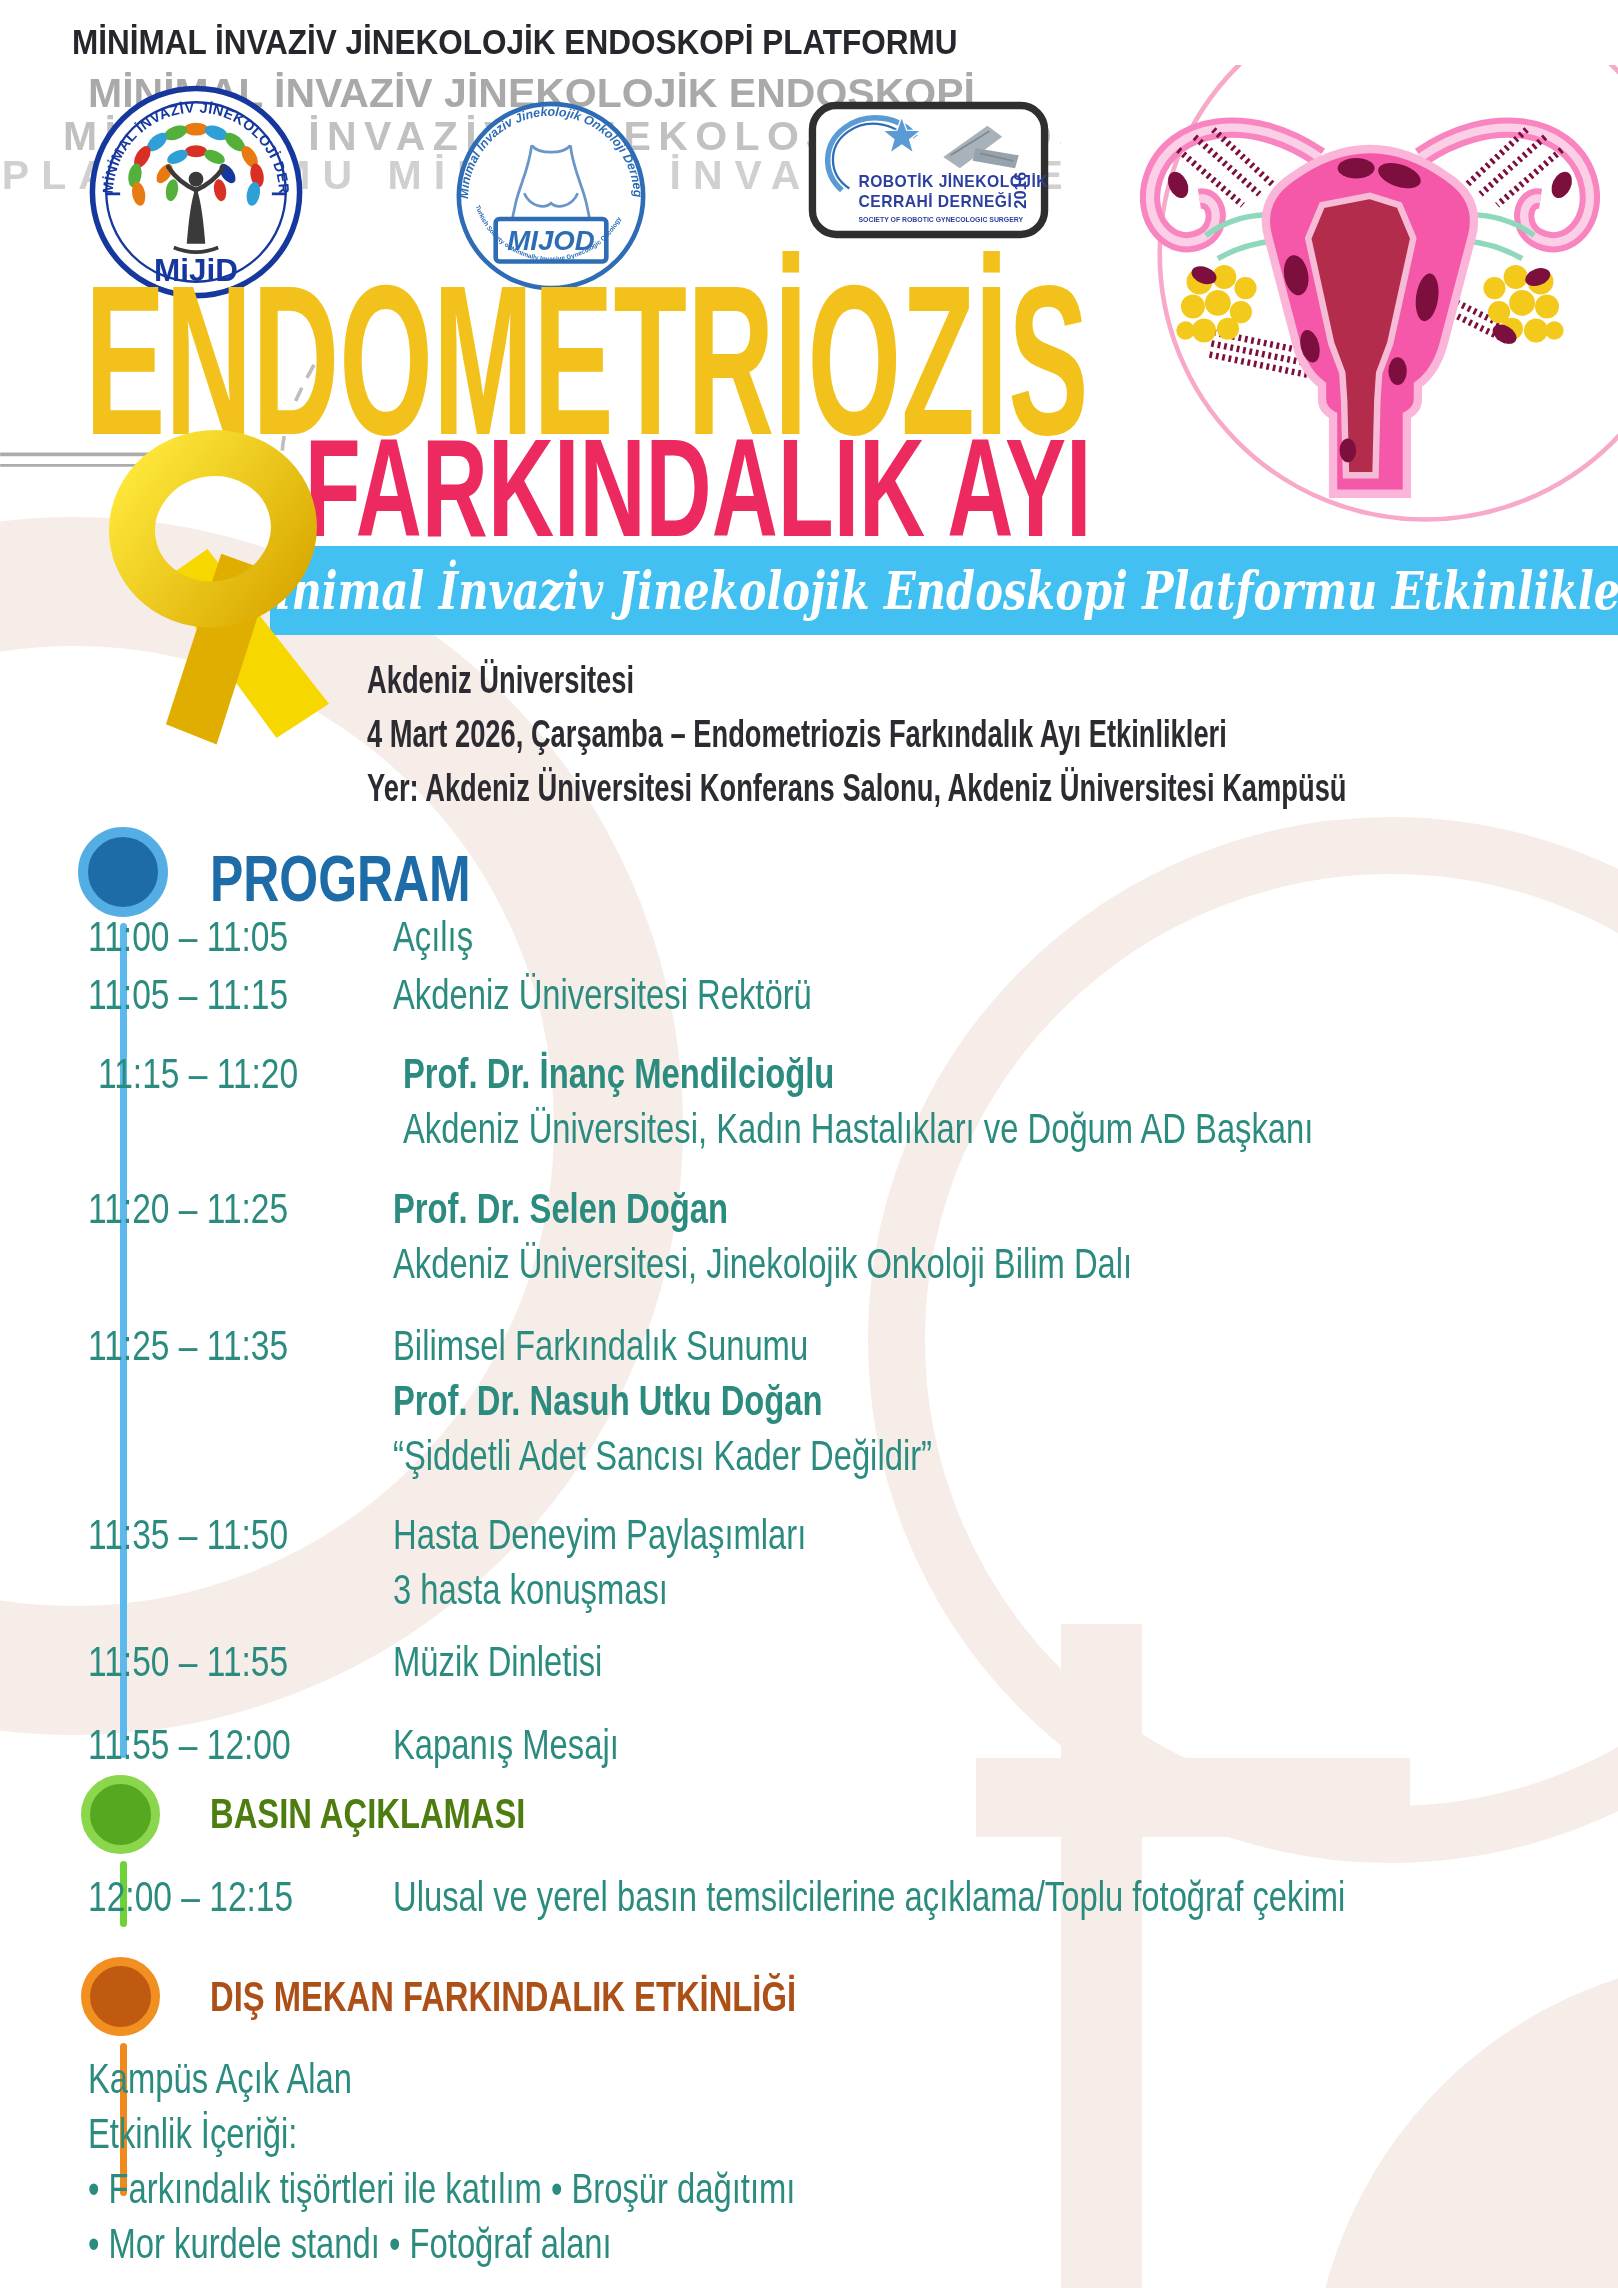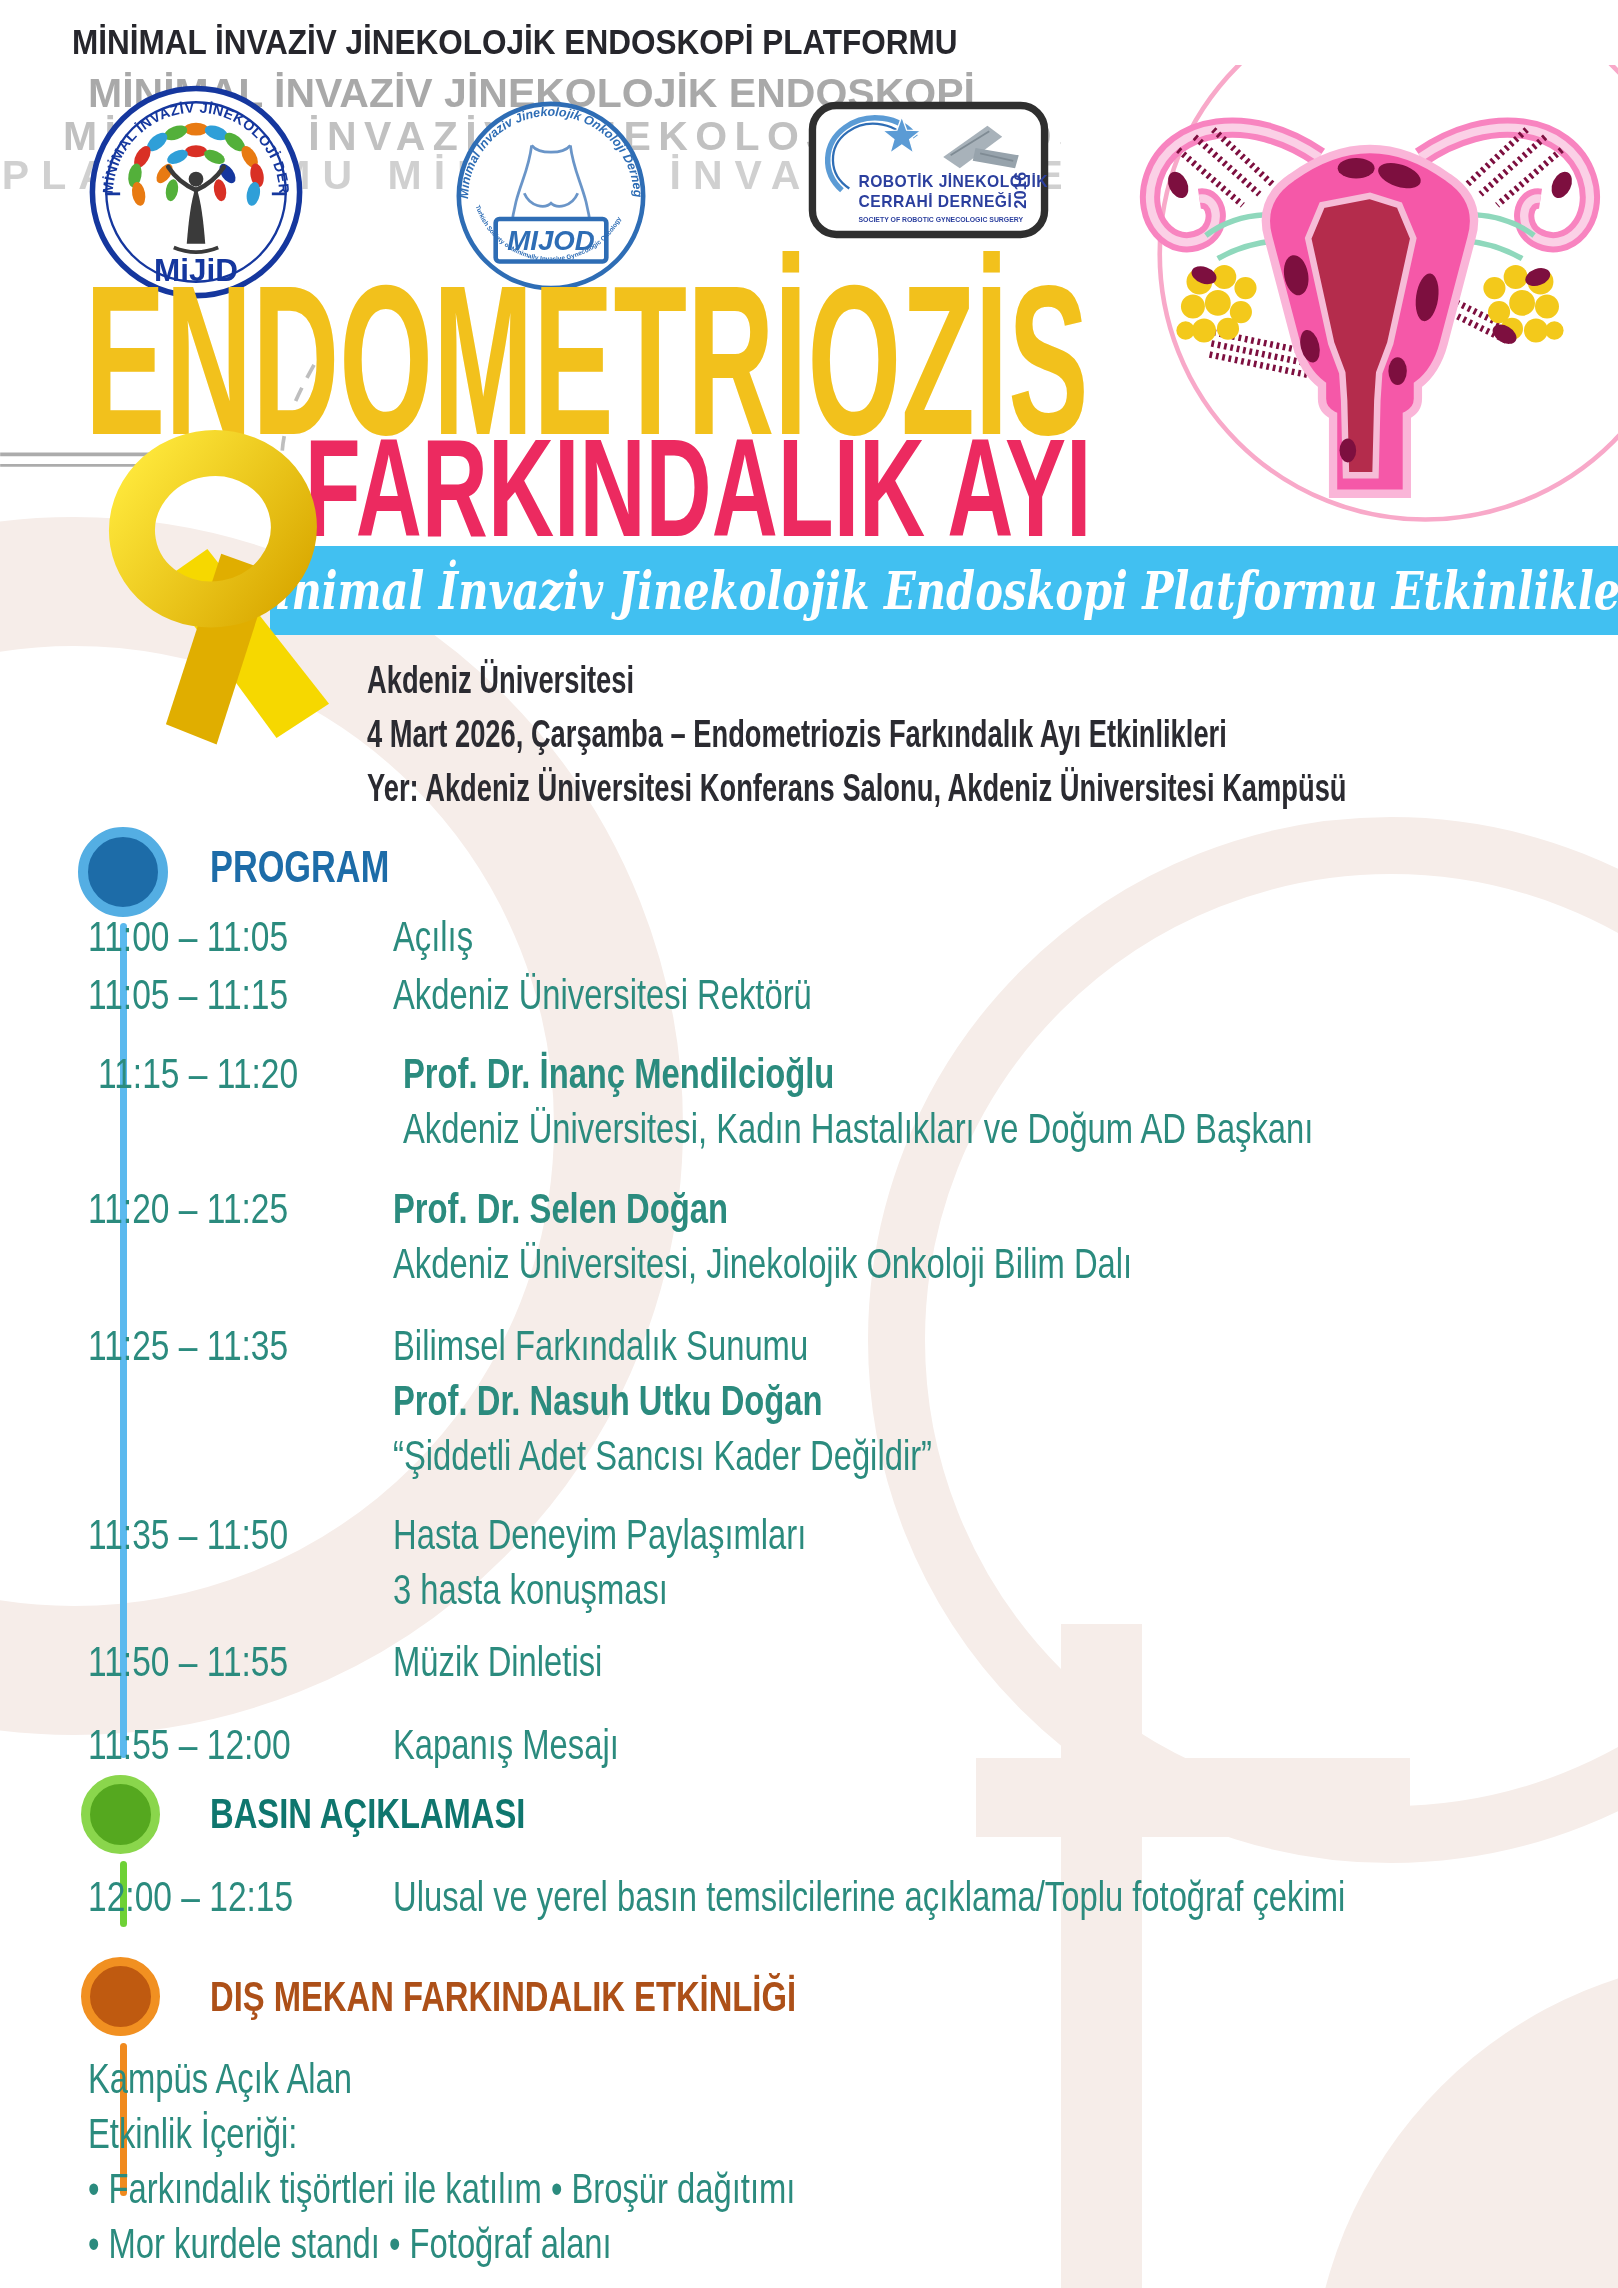--- a/index.html
+++ b/index.html
@@ -40,7 +40,7 @@
   .tl-green{left:120px;top:1861px;height:66px;background:#6ed136;}
   .tl-orange{left:120px;top:2043px;height:153px;background:#f08a1e;}
   .sec-h{position:absolute;left:210px;font-weight:bold;white-space:nowrap;z-index:3;}
-  .sec-h-blue{top:842px;font-size:44px;color:#1d6ca8;}
+  .sec-h-blue{top:842px;font-size:64px;color:#1d6ca8;}
   .sec-h-green{top:1790px;font-size:42px;color:#0f766e;}
   .sec-h-orange{top:1973px;font-size:42px;color:#ad5018;}
   

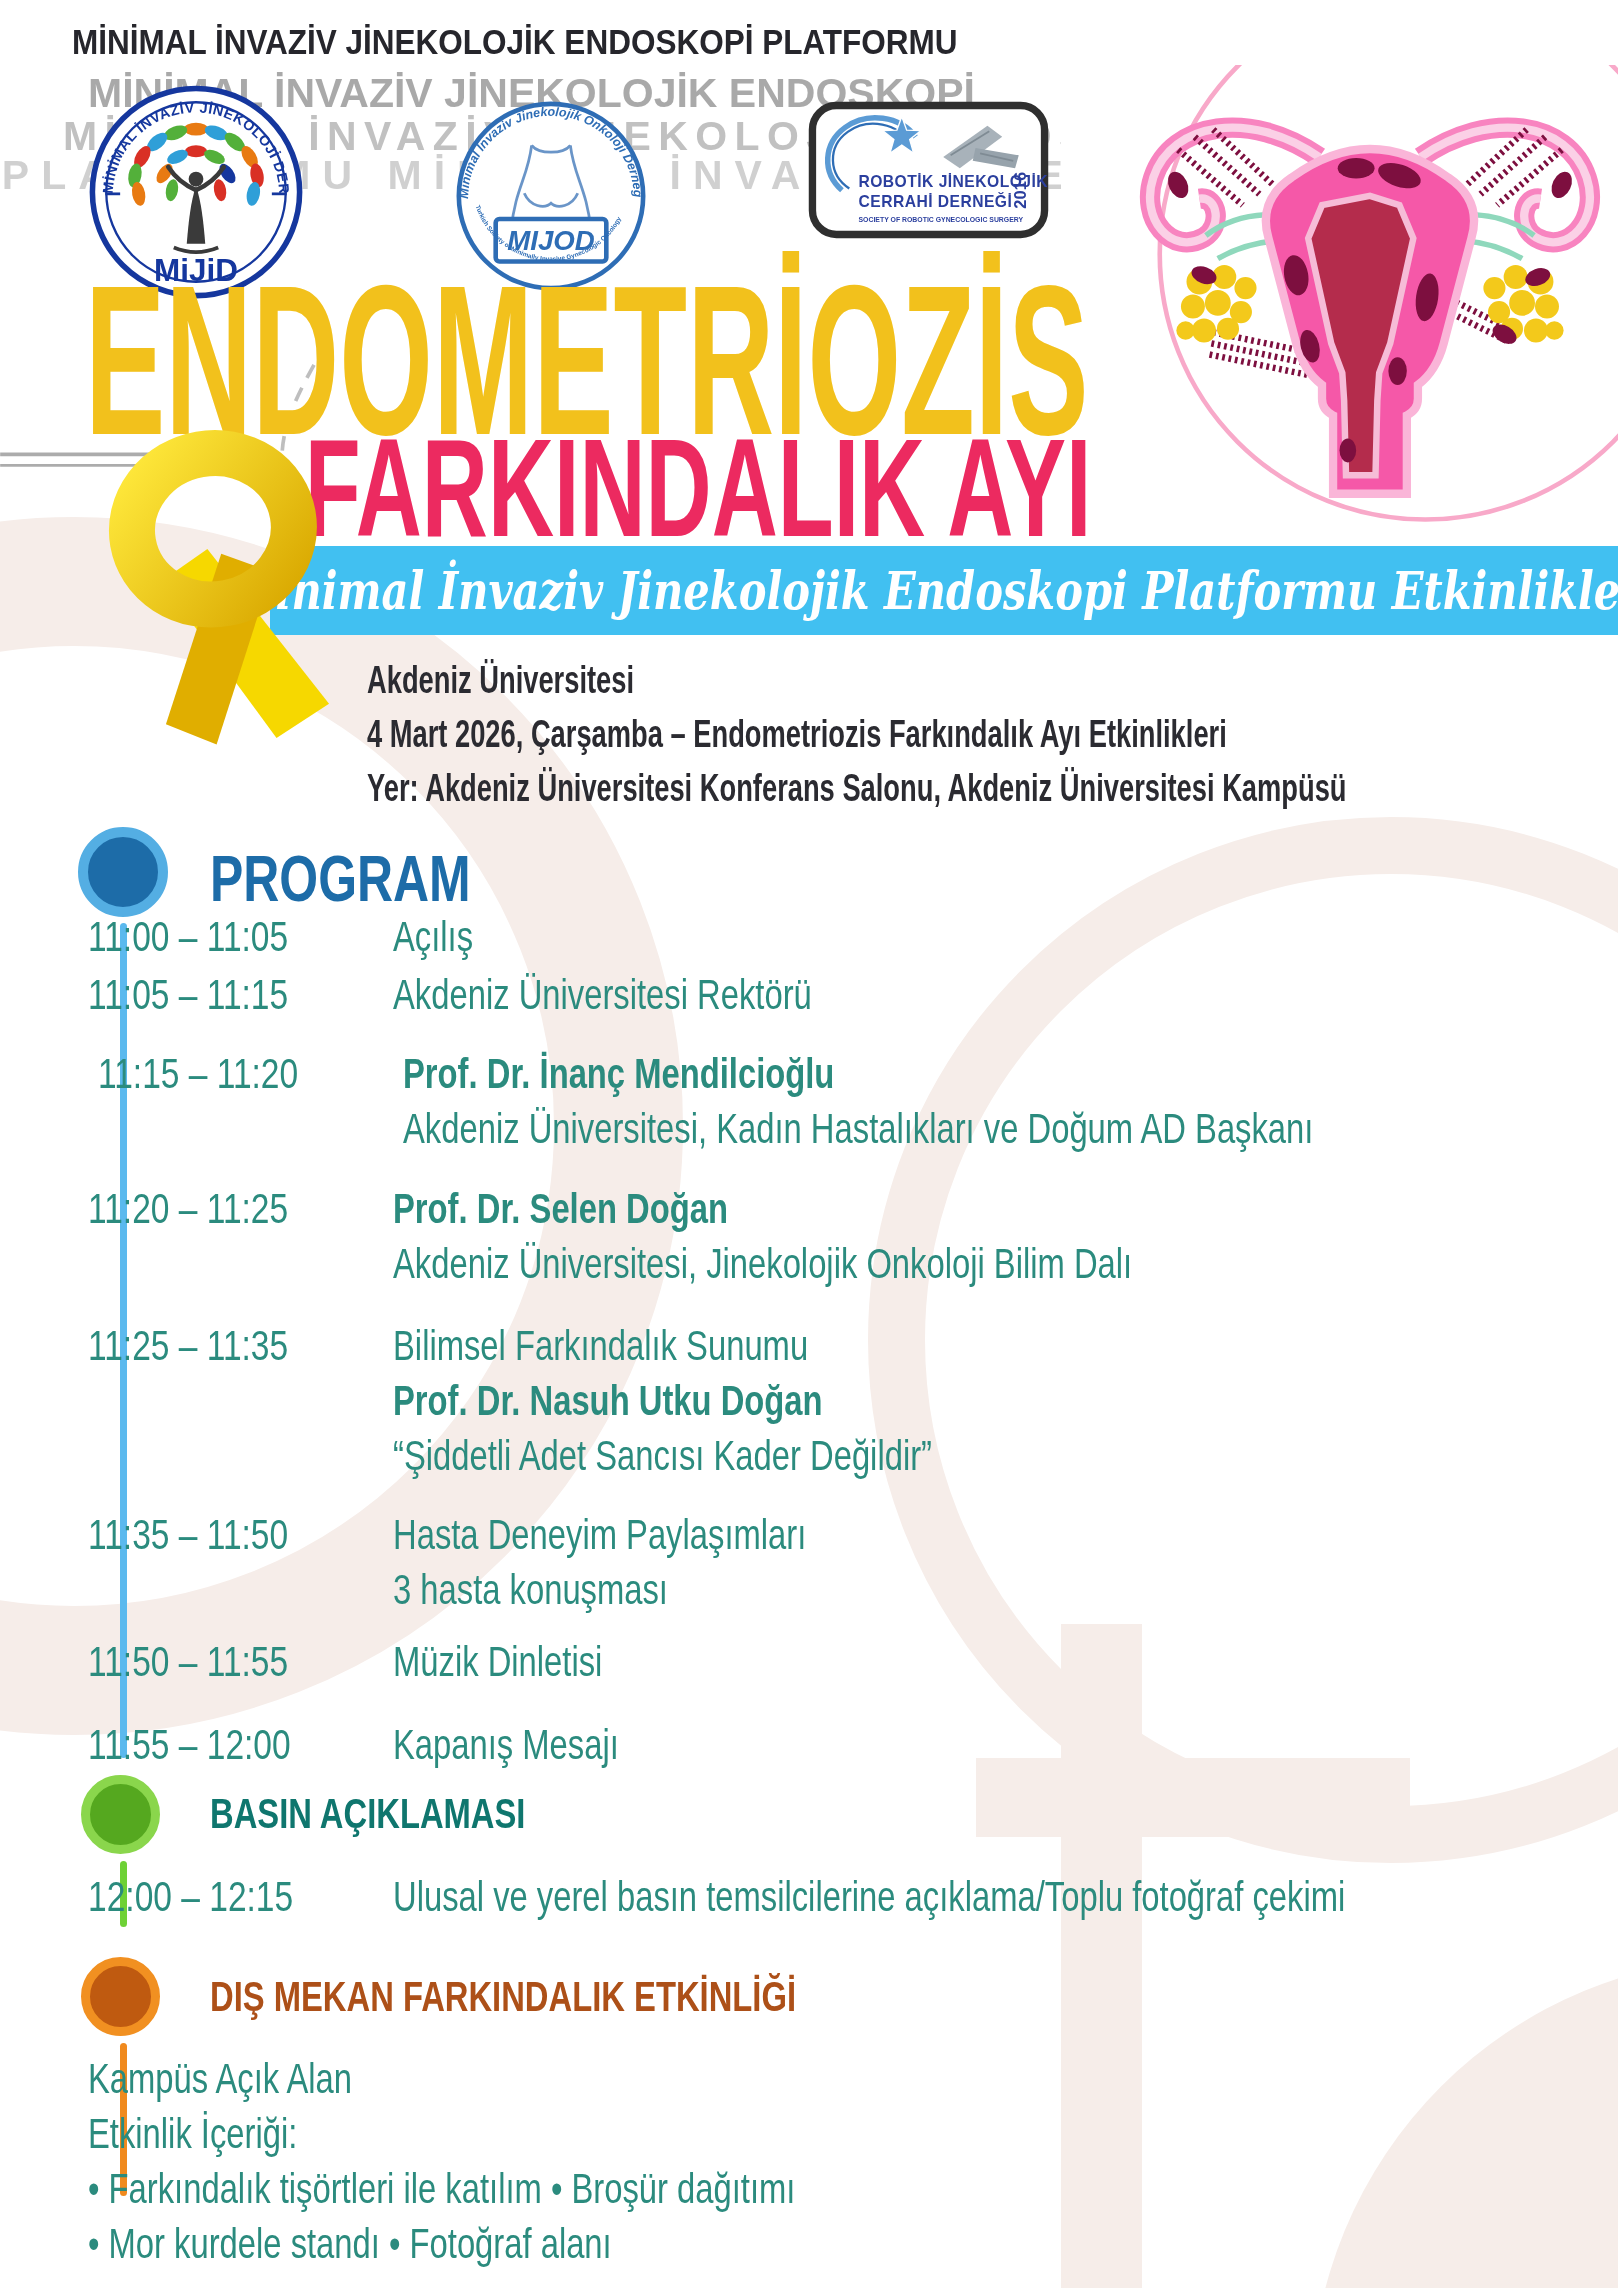--- a/index.html
+++ b/index.html
@@ -41,7 +41,7 @@
   .tl-orange{left:120px;top:2043px;height:153px;background:#f08a1e;}
   .sec-h{position:absolute;left:210px;font-weight:bold;white-space:nowrap;z-index:3;}
   .sec-h-blue{top:842px;font-size:64px;color:#1d6ca8;}
-  .sec-h-green{top:1790px;font-size:42px;color:#0f766e;}
+  .sec-h-green{top:1790px;font-size:42px;color:#4d7c0f;}
   .sec-h-orange{top:1973px;font-size:42px;color:#ad5018;}
   
   .row{position:absolute;left:88px;display:flex;align-items:flex-start;z-index:3;}

